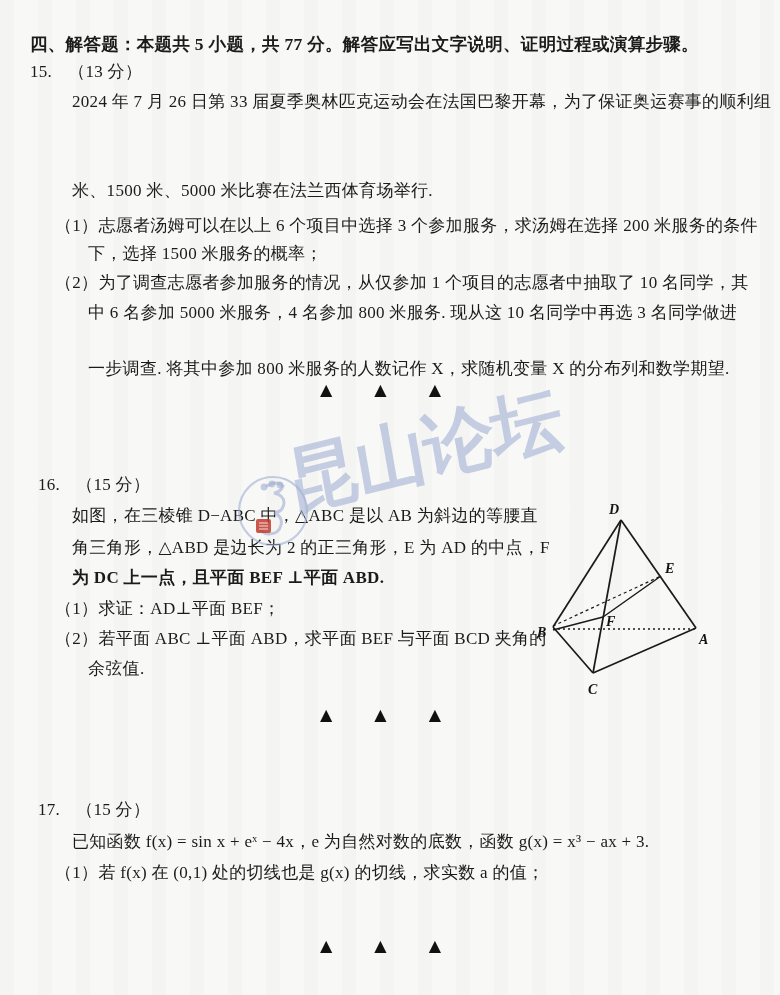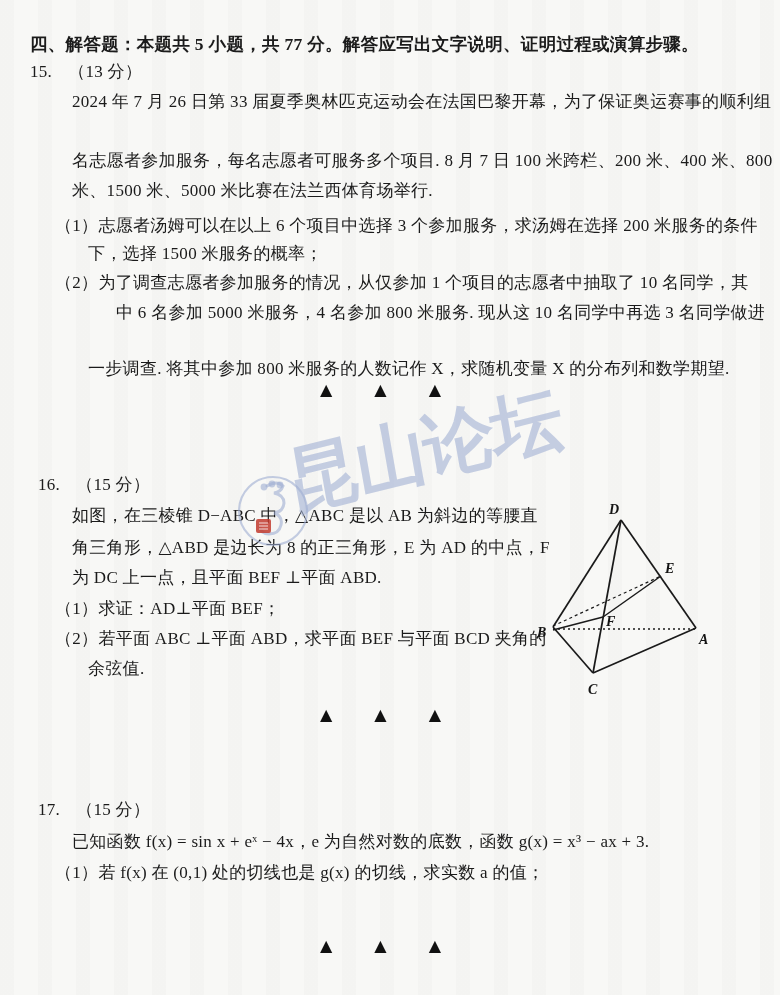--- a/index.html
+++ b/index.html
@@ -44,7 +44,6 @@
     <span>15.</span><span class="score">（13 分）</span>
   </div>
   <div class="line" style="left:72px; top:91px;">2024 年 7 月 26 日第 33 届夏季奥林匹克运动会在法国巴黎开幕，为了保证奥运赛事的顺利组</div>
-  <div class="line" style="left:72px; top:150px;">名志愿者参加服务，每名志愿者可服务多个项目. 8 月 7 日 100 米跨栏、200 米、400 米、800</div>
   <div class="line" style="left:72px; top:180px;">米、1500 米、5000 米比赛在法兰西体育场举行.</div>
   <div class="line" style="left:55px; top:215px;">（1）志愿者汤姆可以在以上 6 个项目中选择 3 个参加服务，求汤姆在选择 200 米服务的条件</div>
   <div class="line" style="left:88px; top:243px;">下，选择 1500 米服务的概率；</div>

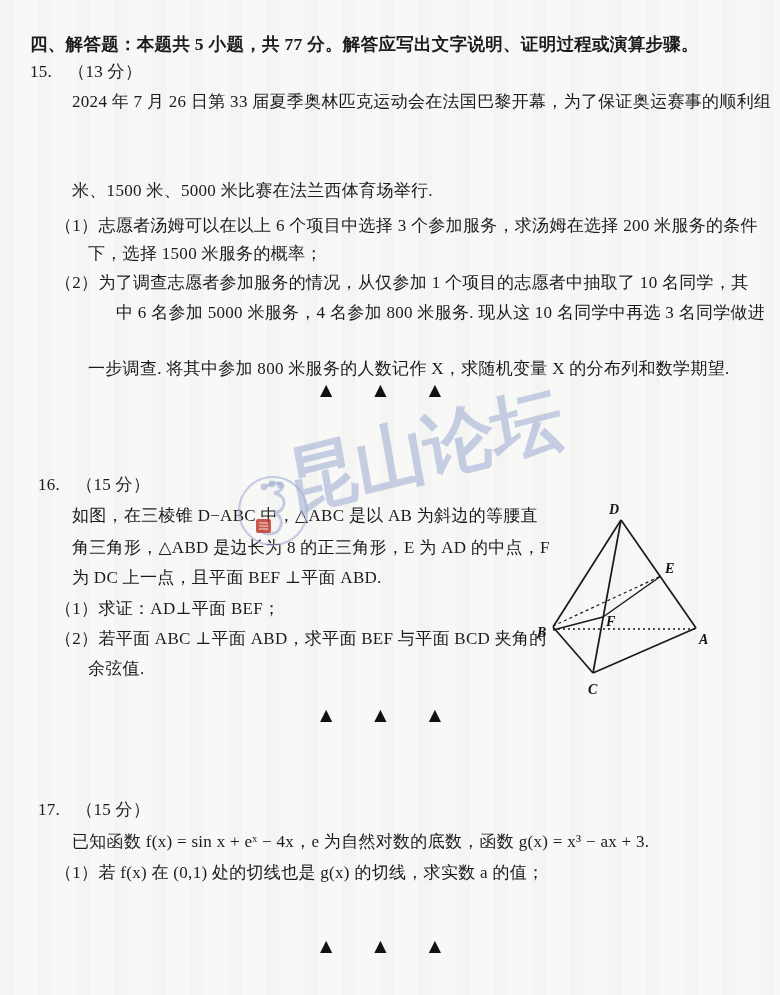--- a/index.html
+++ b/index.html
@@ -48,7 +48,7 @@
   <div class="line" style="left:55px; top:215px;">（1）志愿者汤姆可以在以上 6 个项目中选择 3 个参加服务，求汤姆在选择 200 米服务的条件</div>
   <div class="line" style="left:88px; top:243px;">下，选择 1500 米服务的概率；</div>
   <div class="line" style="left:55px; top:272px;">（2）为了调查志愿者参加服务的情况，从仅参加 1 个项目的志愿者中抽取了 10 名同学，其</div>
-  <div class="line" style="left:88px; top:302px;margin-left:28px;">中 6 名参加 5000 米服务，4 名参加 800 米服务. 现从这 10 名同学中再选 3 名同学做进</div>
+  <div class="line" style="left:88px; top:302px;">中 6 名参加 5000 米服务，4 名参加 800 米服务. 现从这 10 名同学中再选 3 名同学做进</div>
   <div class="line" style="left:88px; top:334px;margin-top:24px;">一步调查. 将其中参加 800 米服务的人数记作 X，求随机变量 X 的分布列和数学期望.</div>
 
   <div class="markers" style="left:320px; top:380px;">

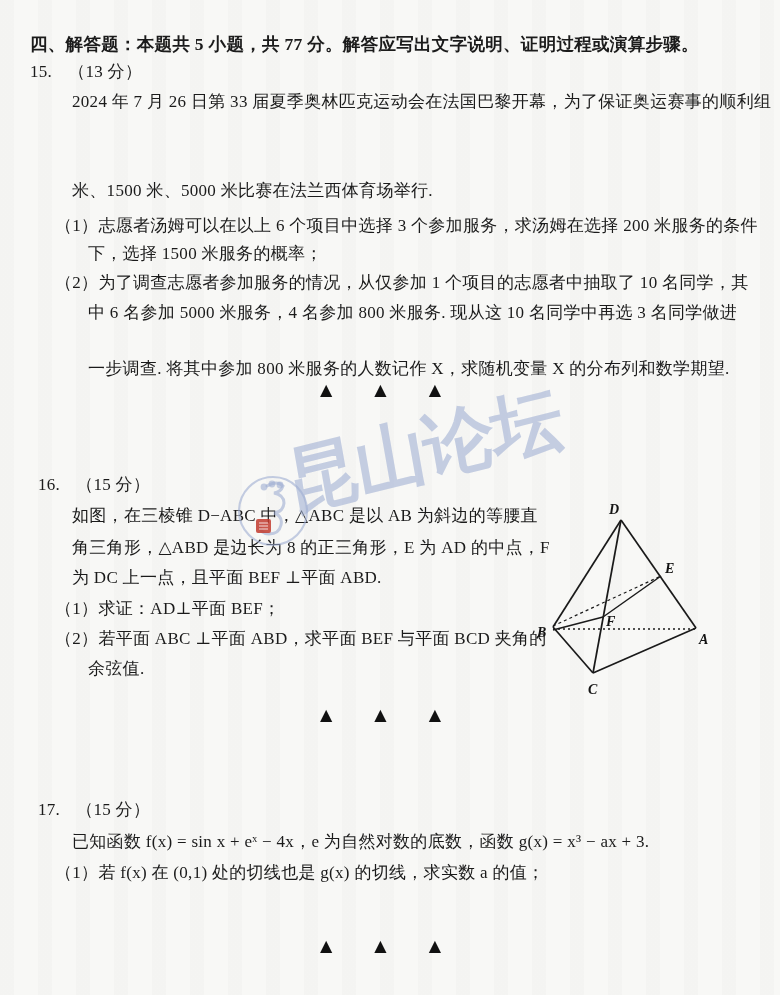--- a/index.html
+++ b/index.html
@@ -72,7 +72,7 @@
     <span>16.</span><span class="score">（15 分）</span>
   </div>
   <div class="line" style="left:72px; top:505px;">如图，在三棱锥 D−ABC 中，△ABC 是以 AB 为斜边的等腰直</div>
-  <div class="line" style="left:72px; top:537px;">角三角形，△ABD 是边长为 8 的正三角形，E 为 AD 的中点，F</div>
+  <div class="line" style="left:72px; top:537px;">角三角形，△ABD 是边长为 2 的正三角形，E 为 AD 的中点，F</div>
   <div class="line" style="left:72px; top:567px;">为 DC 上一点，且平面 BEF ⊥平面 ABD.</div>
   <div class="line" style="left:55px; top:598px;">（1）求证：AD⊥平面 BEF；</div>
   <div class="line" style="left:55px; top:628px;">（2）若平面 ABC ⊥平面 ABD，求平面 BEF 与平面 BCD 夹角的</div>

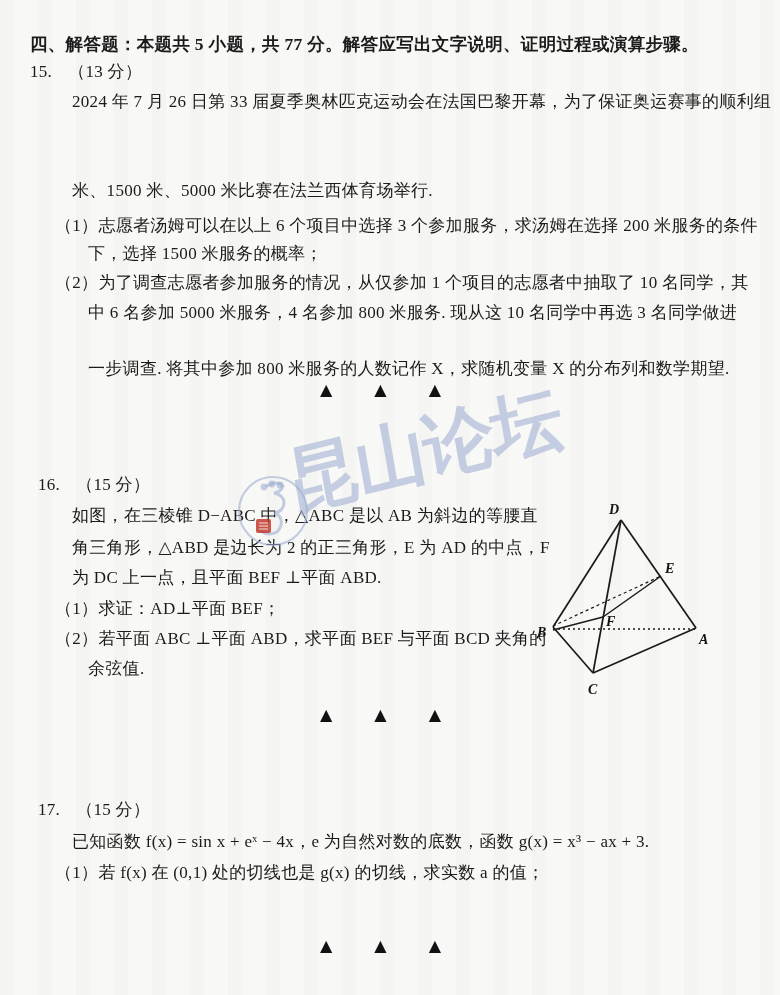--- a/index.html
+++ b/index.html
@@ -73,7 +73,7 @@
   </div>
   <div class="line" style="left:72px; top:505px;">如图，在三棱锥 D−ABC 中，△ABC 是以 AB 为斜边的等腰直</div>
   <div class="line" style="left:72px; top:537px;">角三角形，△ABD 是边长为 2 的正三角形，E 为 AD 的中点，F</div>
-  <div class="line" style="left:72px; top:567px;">为 DC 上一点，且平面 BEF ⊥平面 ABD.</div>
+  <div class="line" style="left:72px; top:567px;font-weight:bold;">为 DC 上一点，且平面 BEF ⊥平面 ABD.</div>
   <div class="line" style="left:55px; top:598px;">（1）求证：AD⊥平面 BEF；</div>
   <div class="line" style="left:55px; top:628px;">（2）若平面 ABC ⊥平面 ABD，求平面 BEF 与平面 BCD 夹角的</div>
   <div class="line" style="left:88px; top:658px;">余弦值.</div>

